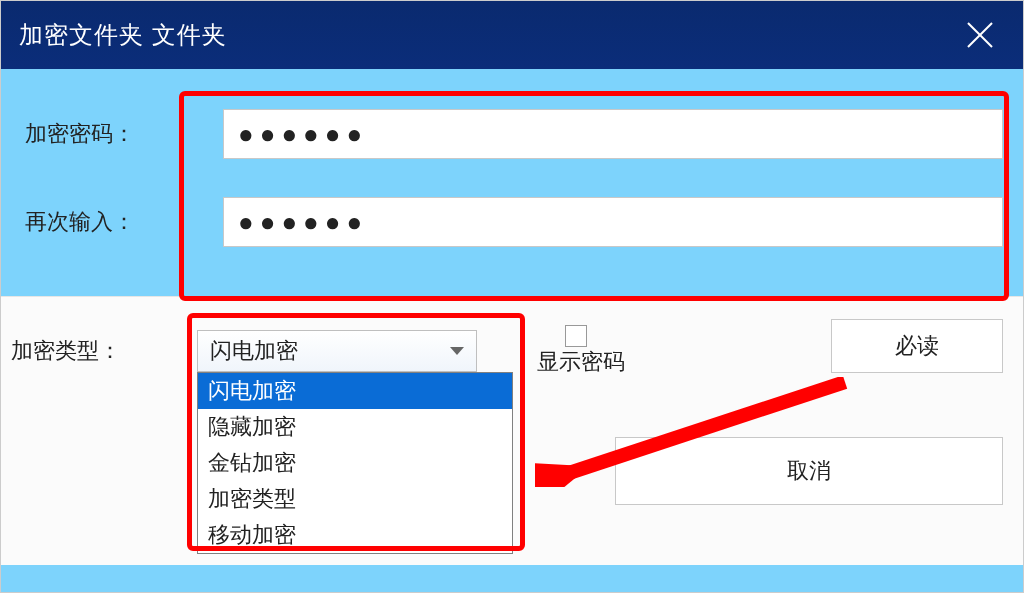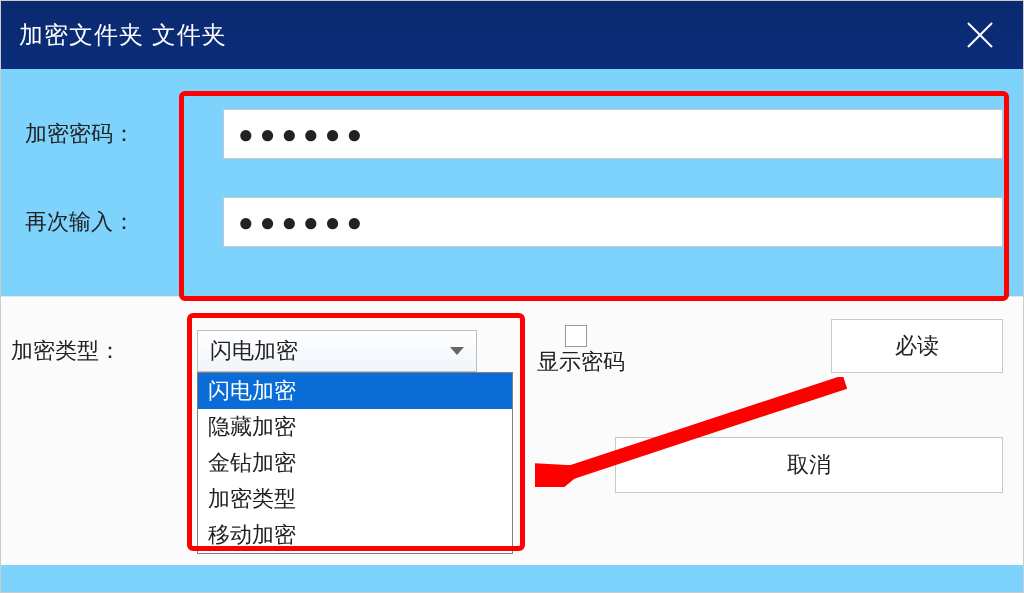--- a/index.html
+++ b/index.html
@@ -202,7 +202,7 @@
       right: 20px;
       top: 140px;
       width: 388px;
-      height: 56px;
+      height: 68px;
     }
 
     .arrow {

